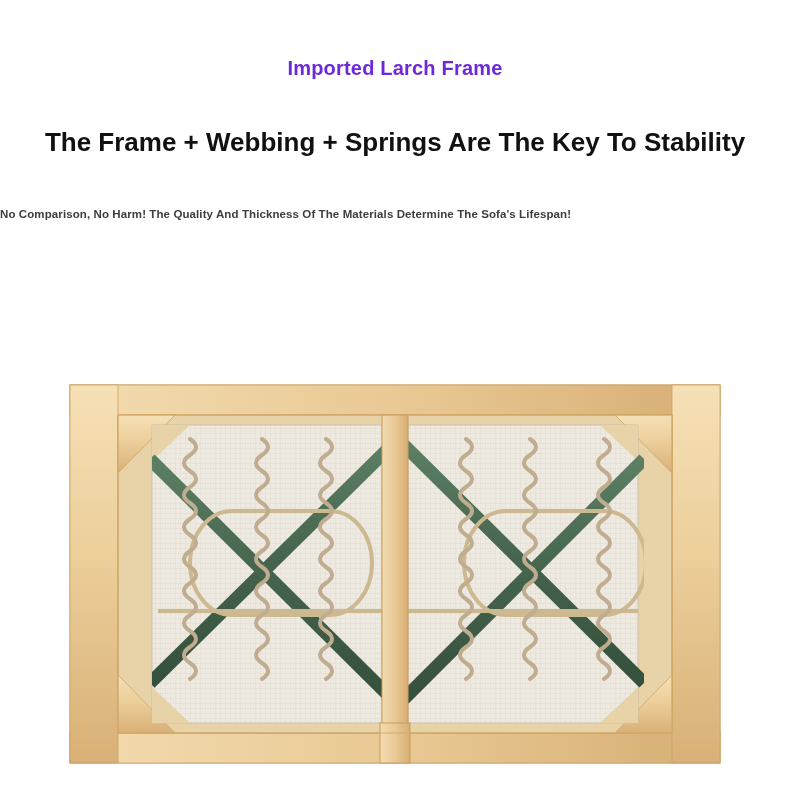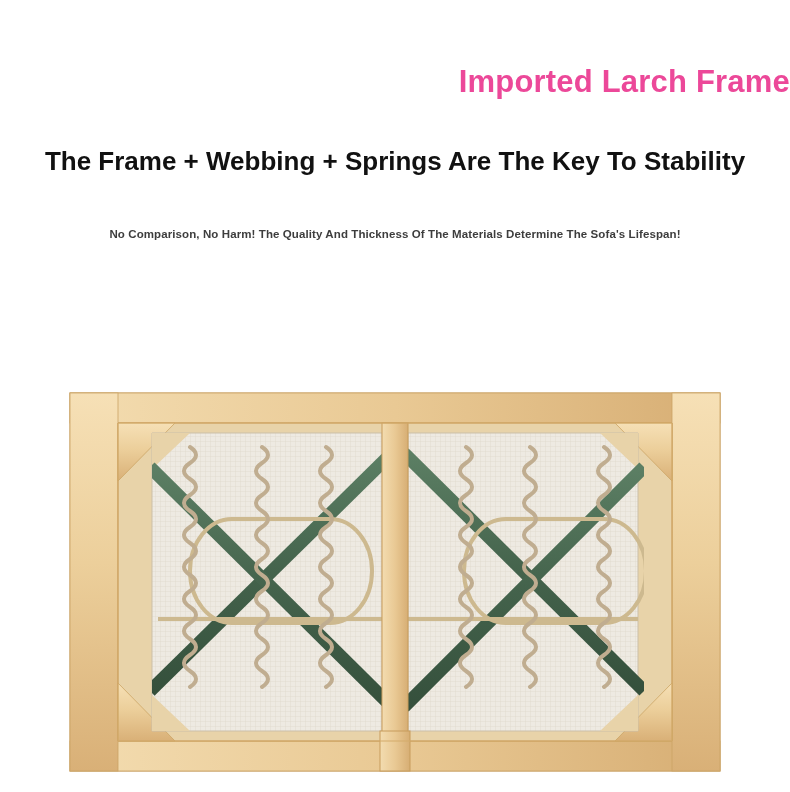--- a/index.html
+++ b/index.html
@@ -21,11 +21,11 @@
     position: relative;
   }
   .headline {
-    text-align: right;
-    font-size: 31px;
+    text-align: center;
+    font-size: 20px;
     font-weight: bold;
     letter-spacing: 0.2px;
-    color: #ec4899;
+    color: #6d28d9;
     padding-top: 44px;
     line-height: 1.1;
   }

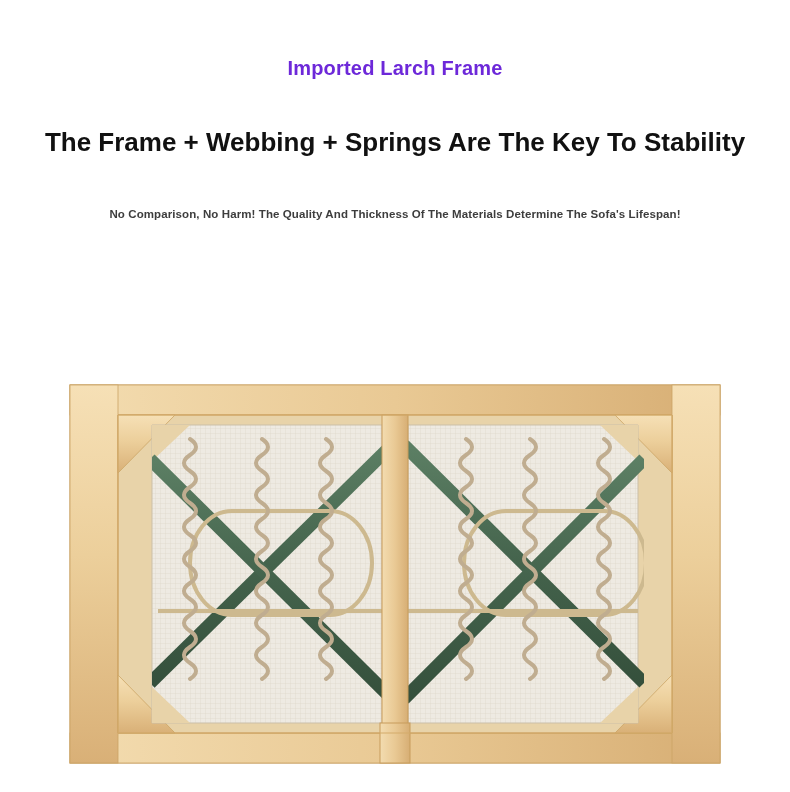--- a/index.html
+++ b/index.html
@@ -38,7 +38,7 @@
     line-height: 1.1;
   }
   .tagline {
-    text-align: center;
+    text-align: left;
     font-size: 11.5px;
     font-weight: bold;
     color: #3d3d3d;

